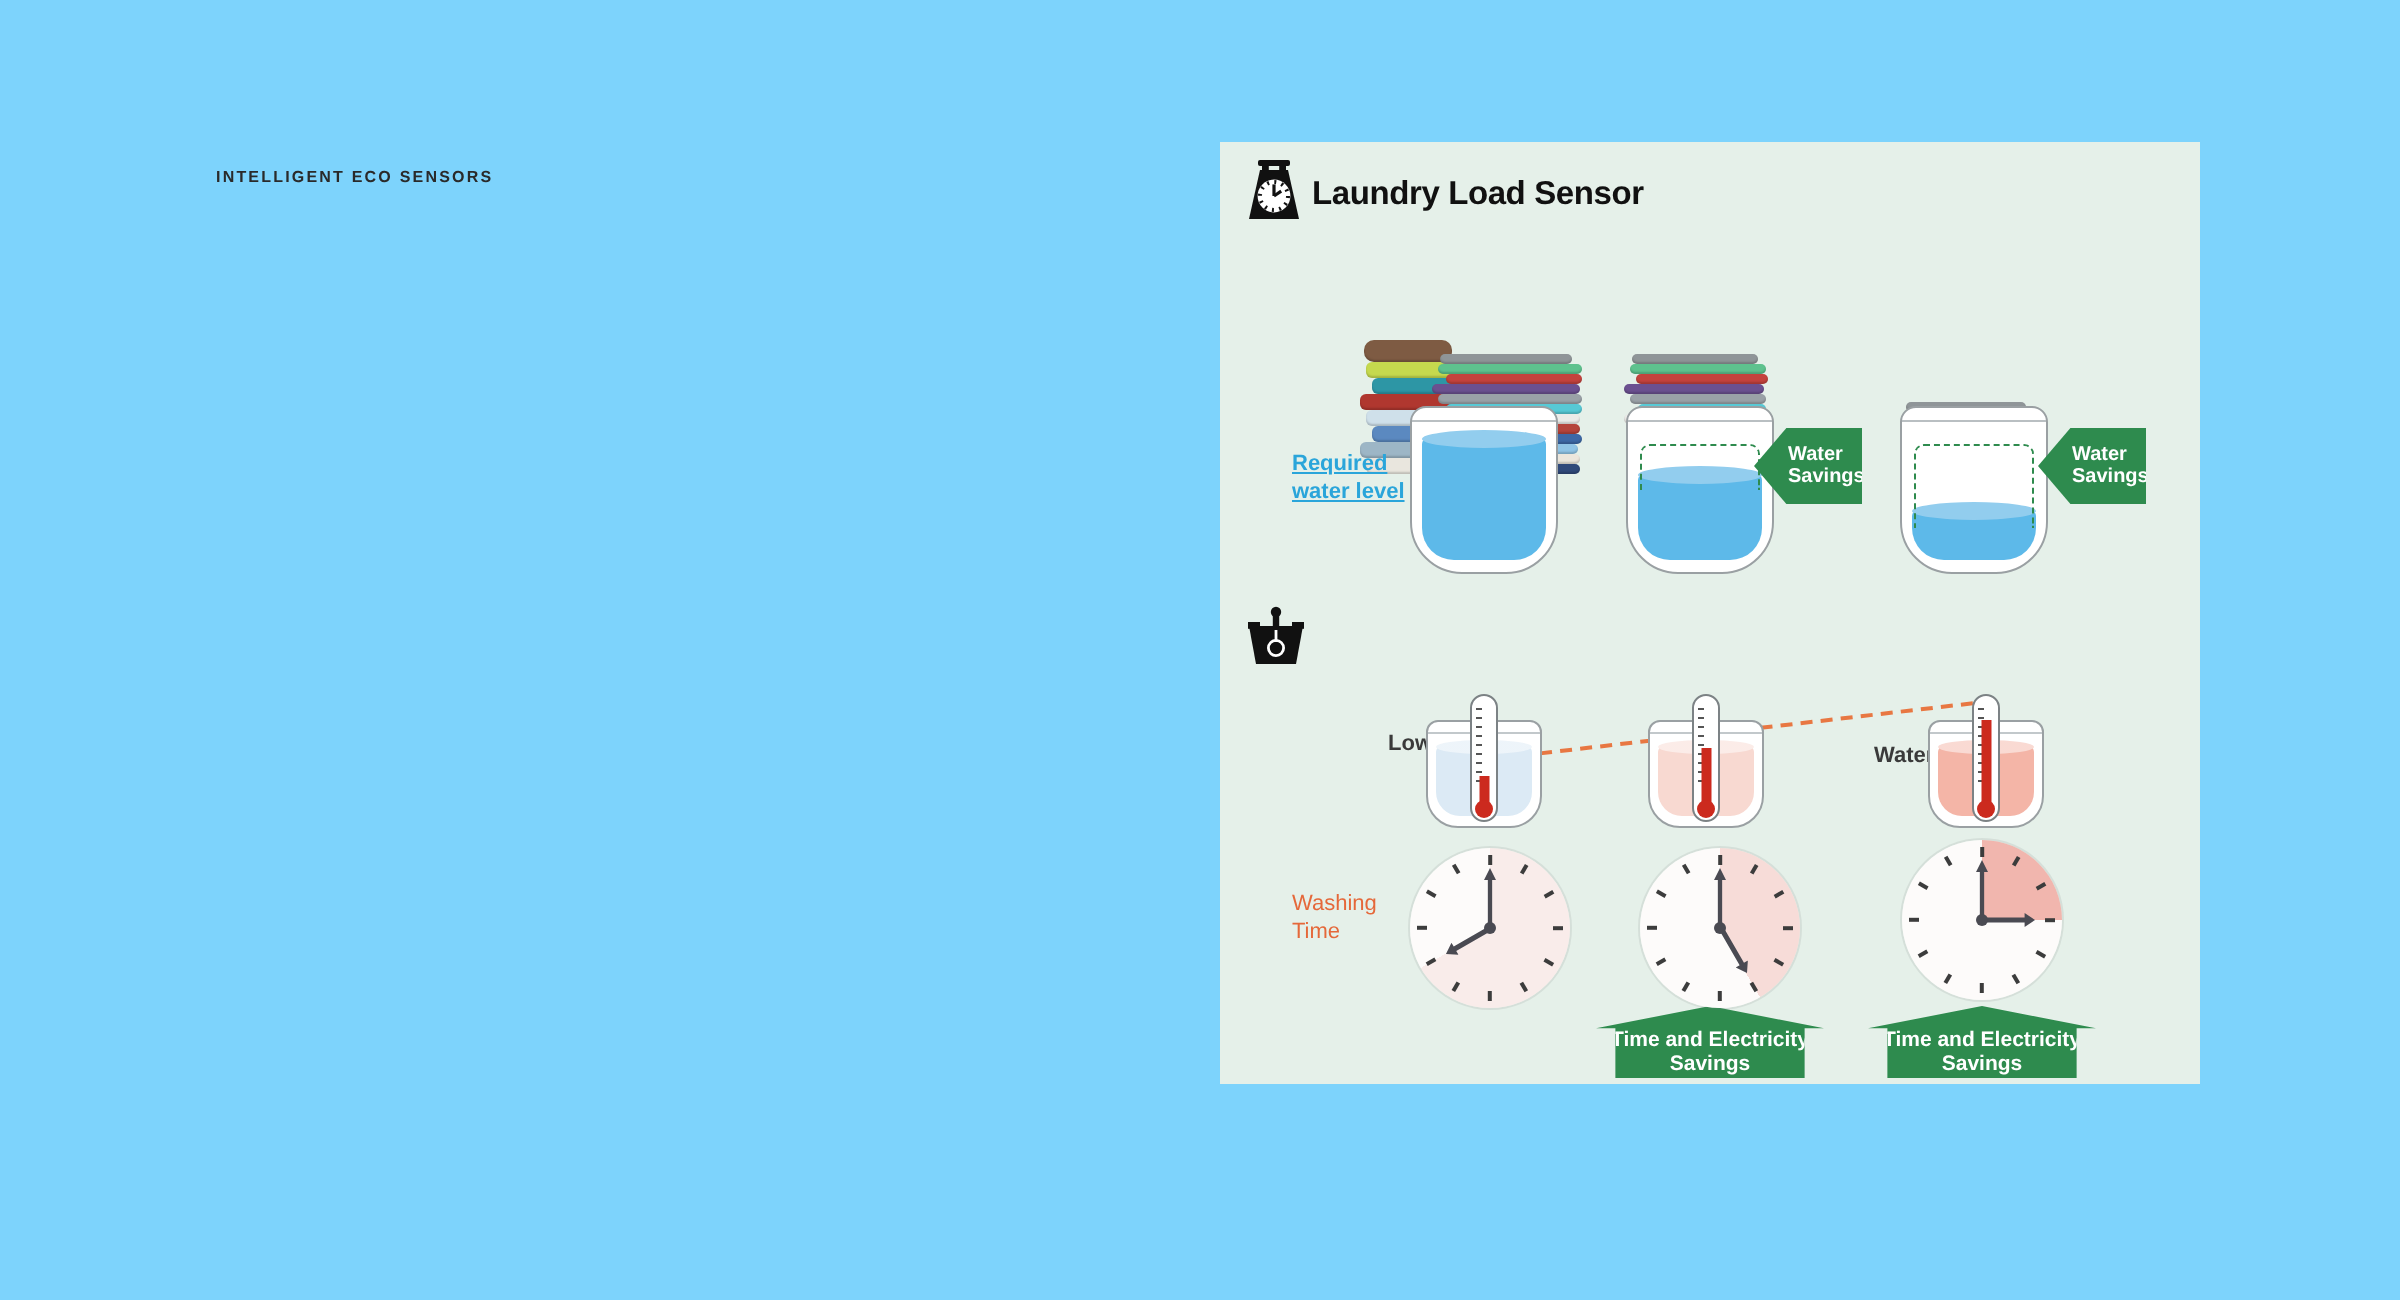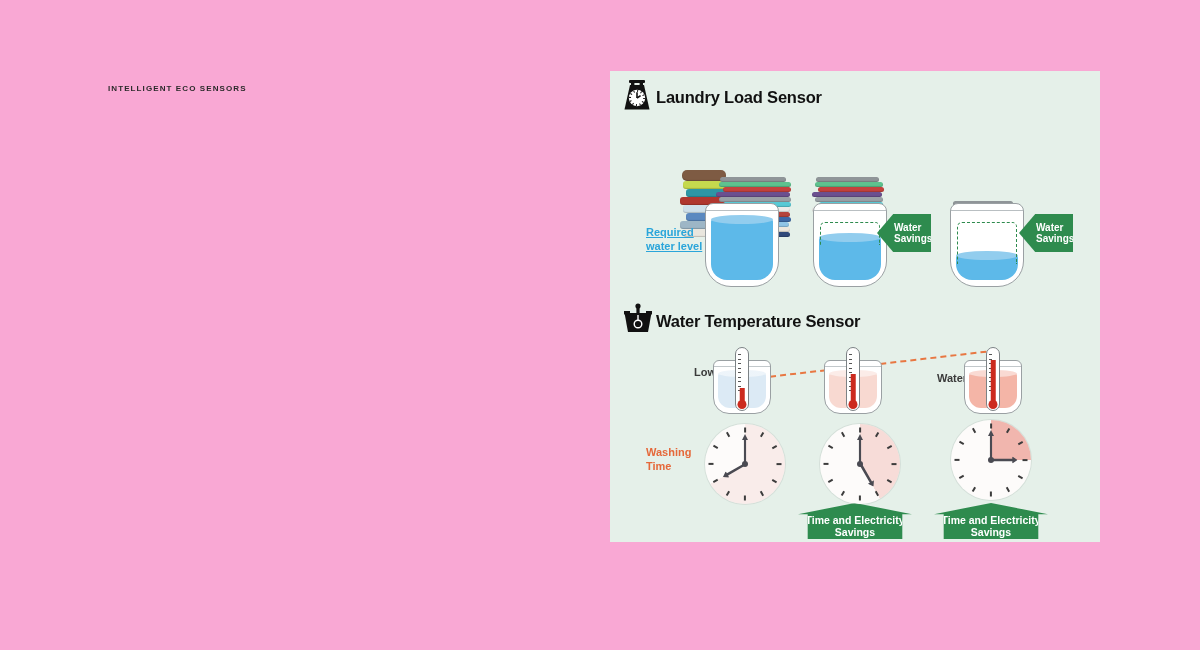--- a/index.html
+++ b/index.html
@@ -3,7 +3,7 @@
 <meta charset="utf-8">
 <style>
   html,body{margin:0;padding:0;background:#fff;}
-  .page{position:relative;width:1200px;height:650px;background:#f9a8d4;overflow:hidden;
+  .page{position:relative;width:1200px;height:650px;background:#7dd3fc;overflow:hidden;
         font-family:"Liberation Sans",sans-serif;color:#1a1a1a;}
 
   

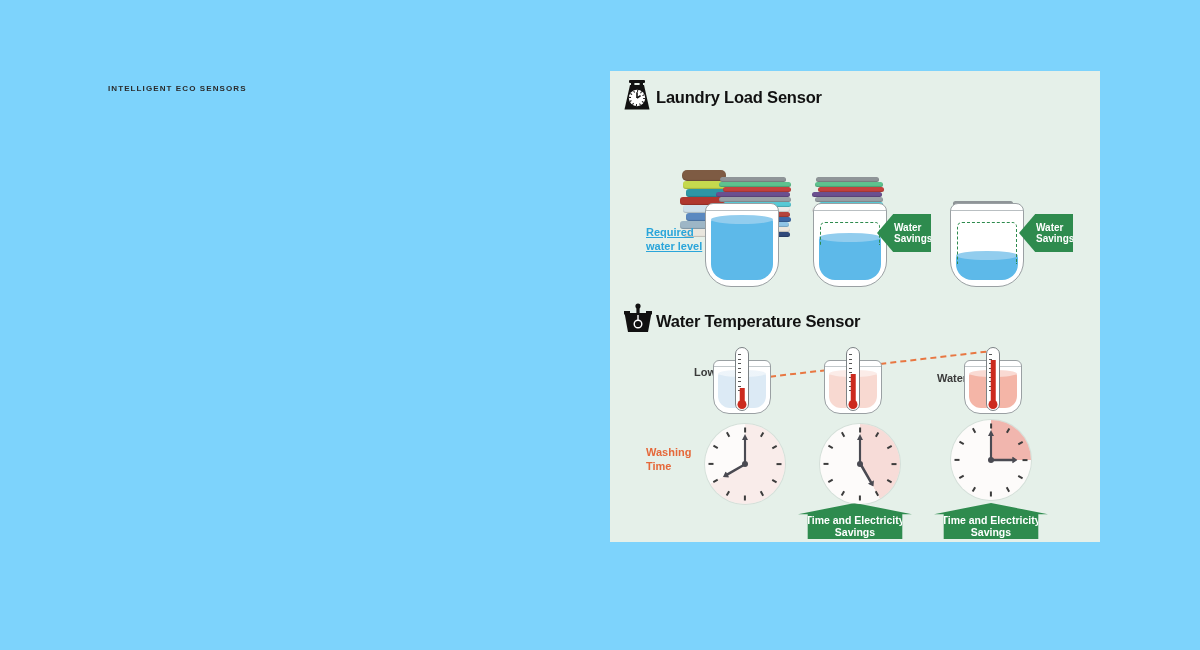--- a/index.html
+++ b/index.html
@@ -206,7 +206,6 @@
       <line x1="14" y1="12" x2="14" y2="18" stroke="#fff" stroke-width="1.4"></line>
       <circle cx="14" cy="21" r="3.8" fill="none" stroke="#fff" stroke-width="1.4"></circle>
     </svg>
-    <h2 style="left:46px;top:16px">Water Temperature Sensor</h2>
 
     <div class="dashline"></div>
 

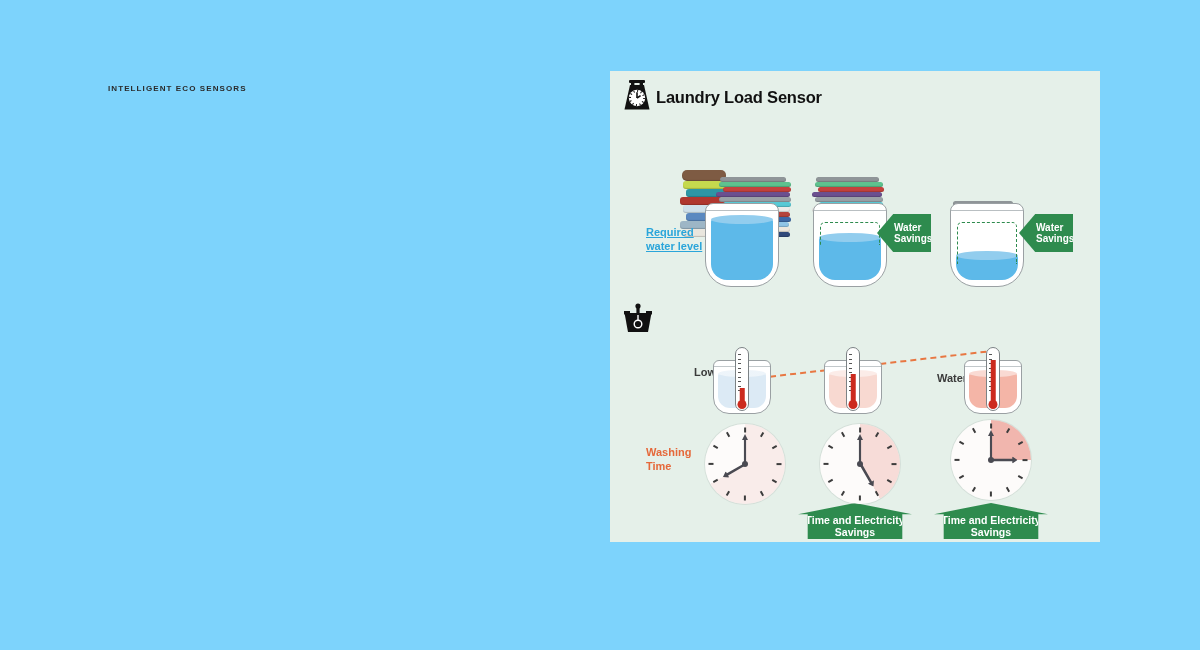--- a/index.html
+++ b/index.html
@@ -64,7 +64,7 @@
   
   .lbl-water{position:absolute;left:36px;top:155px;font-size:11px;font-weight:bold;line-height:1.25;
              color:var(--lblblue,#2aa5da);text-decoration:underline;}
-  .lbl-wash{position:absolute;left:36px;top:150px;font-size:11px;font-weight:bold;line-height:1.25;
+  .lbl-wash{position:absolute;left:36px;top:150px;font-size:11px;font-weight:normal;line-height:1.25;
              color:var(--lblorange,#e5683a);}
   .lbl-low{position:absolute;left:84px;top:70px;font-size:11px;font-weight:bold;color:#3a3a3a;}
   .lbl-high{position:absolute;left:327px;top:76px;font-size:11px;font-weight:bold;color:#3a3a3a;}

